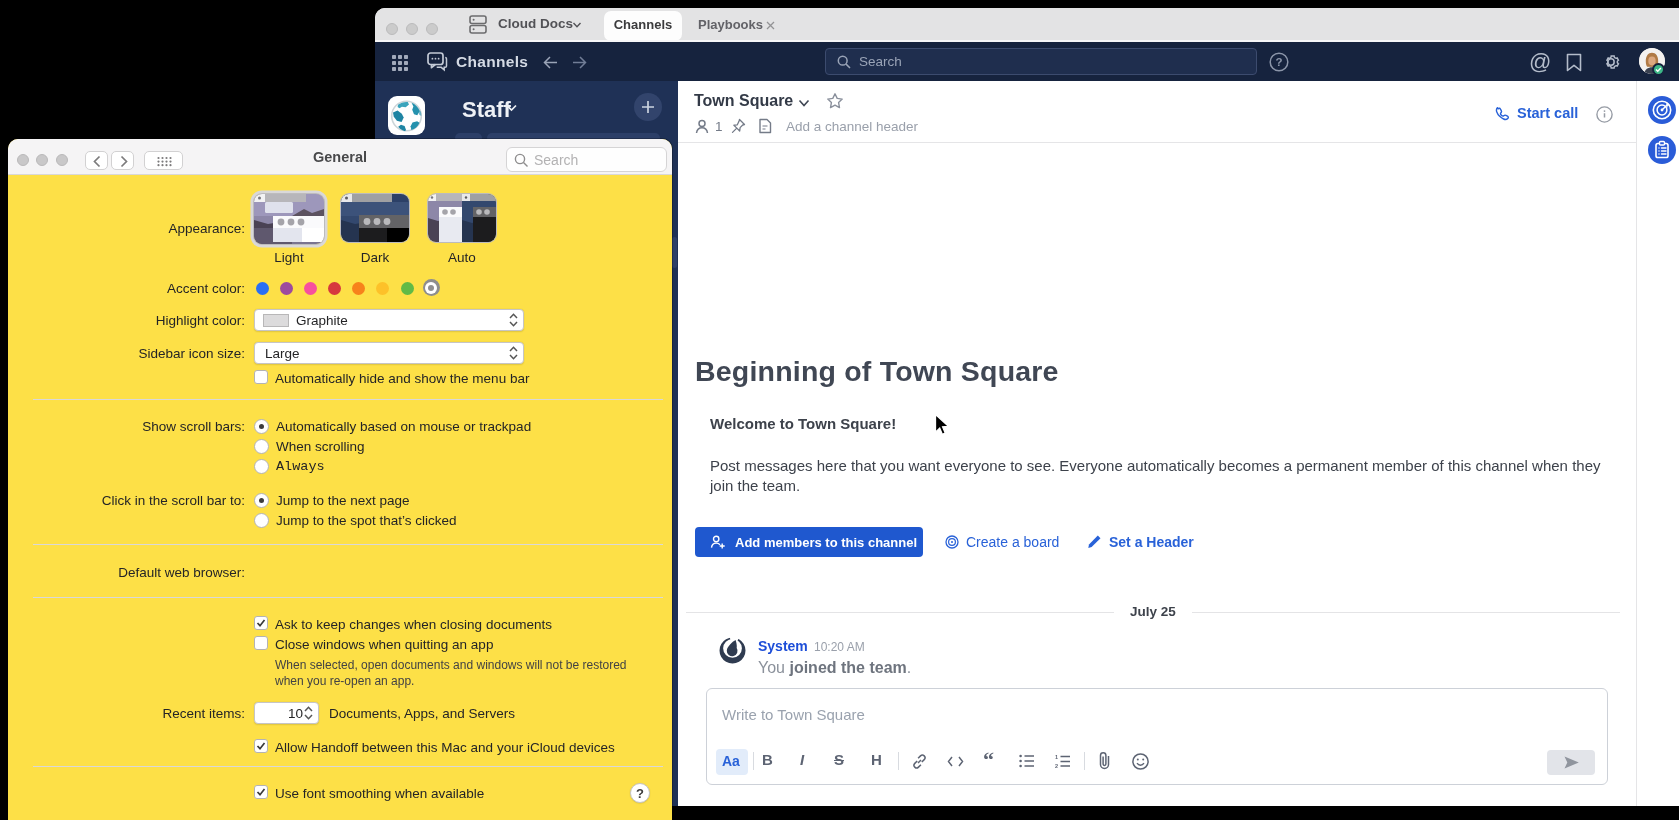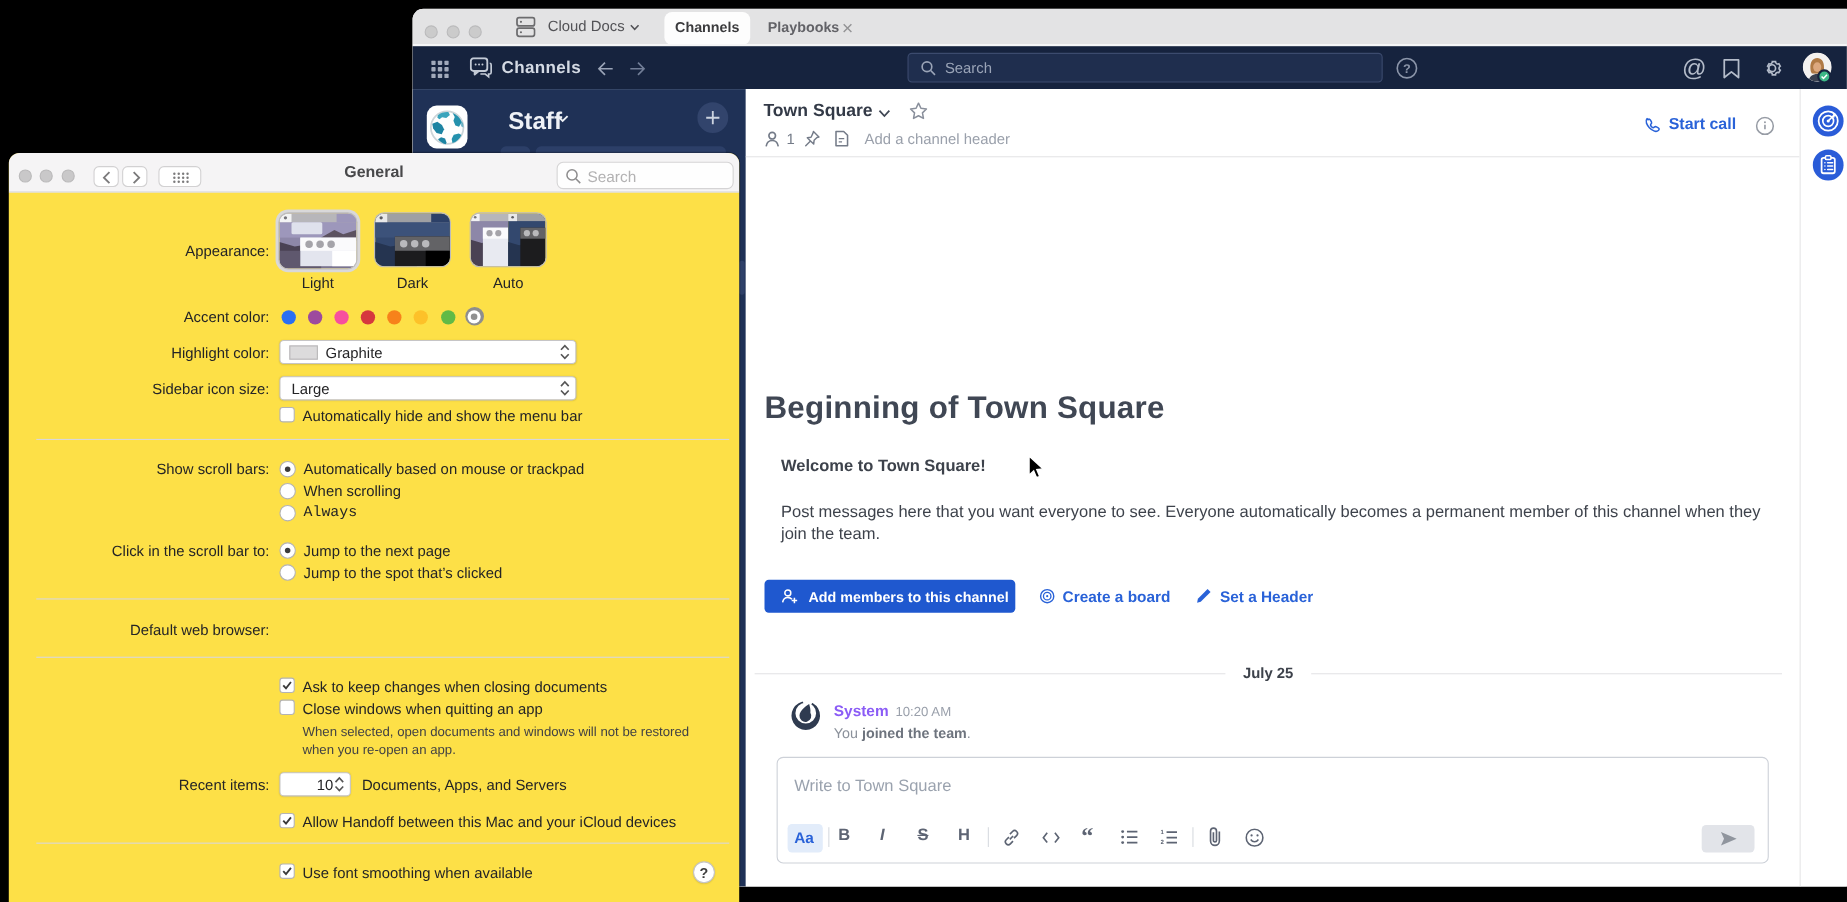--- a/index.html
+++ b/index.html
@@ -57,7 +57,7 @@
         <circle cx="4.6" cy="6.8" r="1" fill="#6c6c6e"></circle>
           <circle cx="4.6" cy="16.3" r="1" fill="#6c6c6e"></circle>
       </svg>
-      <div class="abs" style="left:123px; top:8px; font-size:13.5px; font-weight:400; color:#525256;">Cloud Docs</div>
+      <div class="abs" style="left:123px; top:8px; font-size:13.5px; font-weight:700; color:#525256;">Cloud Docs</div>
       <svg class="abs" style="left:196px; top:11px;" width="12" height="12" viewBox="0 0 12 12">
         <path d="M2.5 4l3.5 3.7L9.5 4" fill="none" stroke="#525256" stroke-width="1.4"></path>
       </svg>

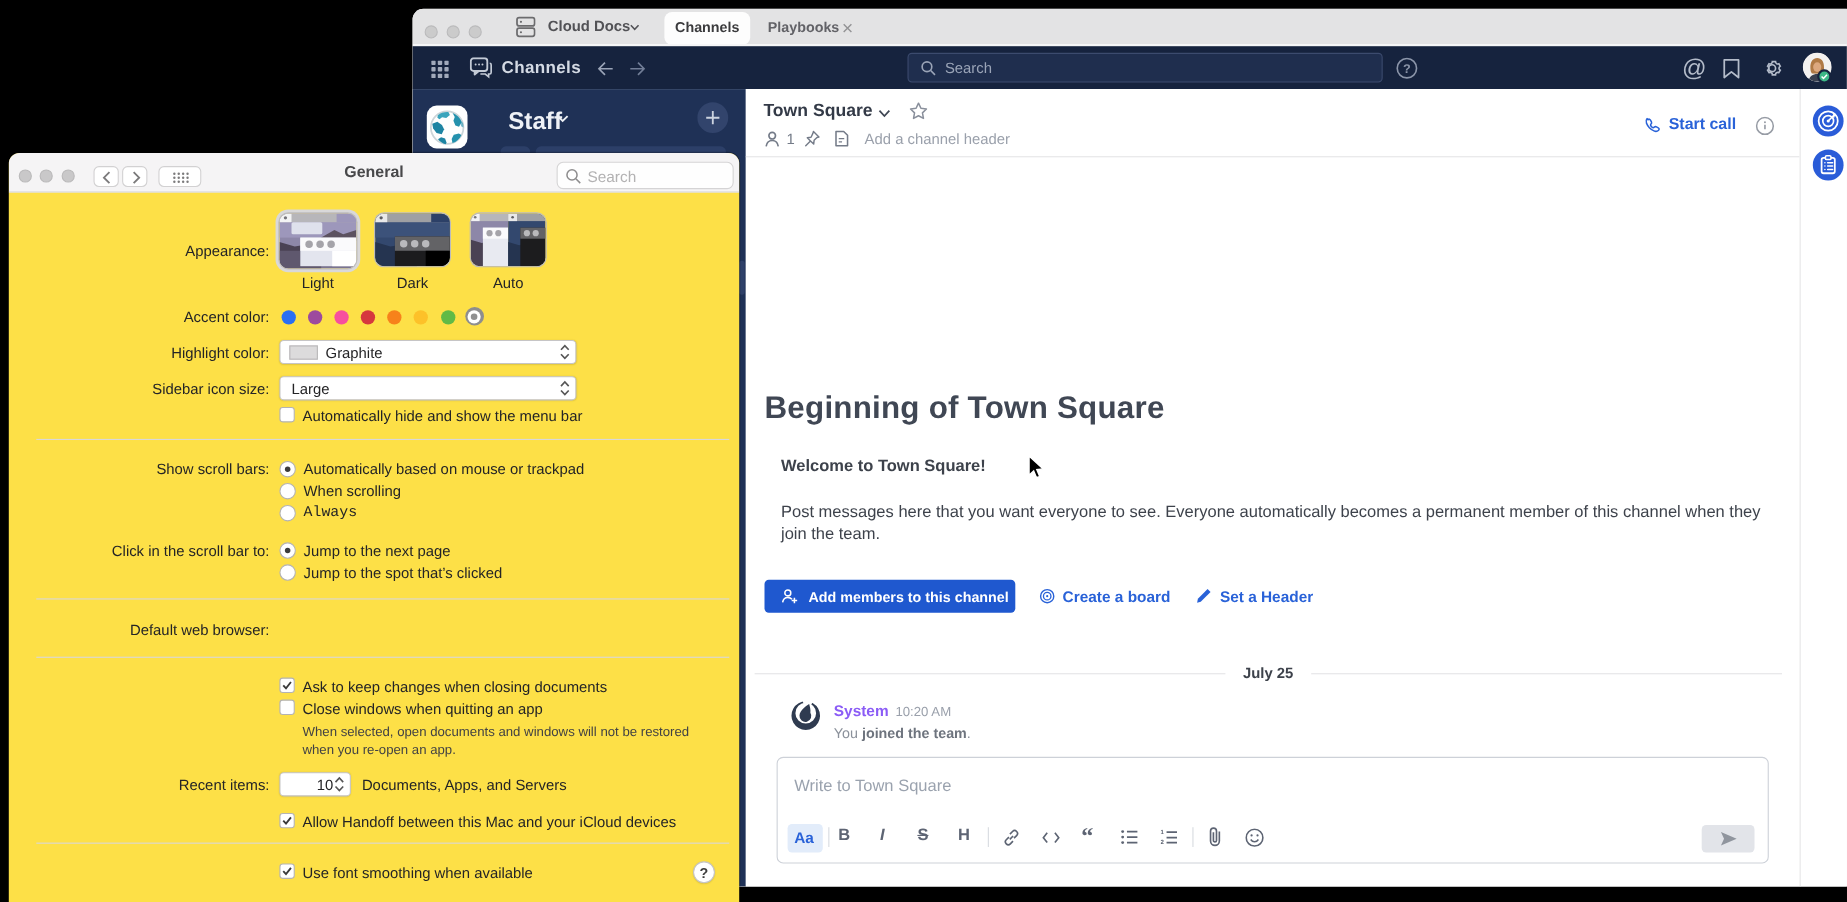--- a/index.html
+++ b/index.html
@@ -215,7 +215,7 @@
           <circle cx="7" cy="7" r="3.4" fill="none" stroke="#2962d8" stroke-width="1.2"></circle>
           <circle cx="7" cy="7" r="1" fill="#2962d8"></circle>
         </svg>
-        <div class="abs" style="left:288px; top:453px; font-size:14px; font-weight:700; color:#2962d8;">Create a board</div>
+        <div class="abs" style="left:288px; top:453px; font-size:14px; font-weight:400; color:#2962d8;">Create a board</div>
         <svg class="abs" style="left:409px; top:453px;" width="15" height="15" viewBox="0 0 15 15">
           <path d="M10.8 1.5l2.7 2.7-8.9 8.9-3.3.9.7-3.6z" fill="#2962d8"></path>
         </svg>

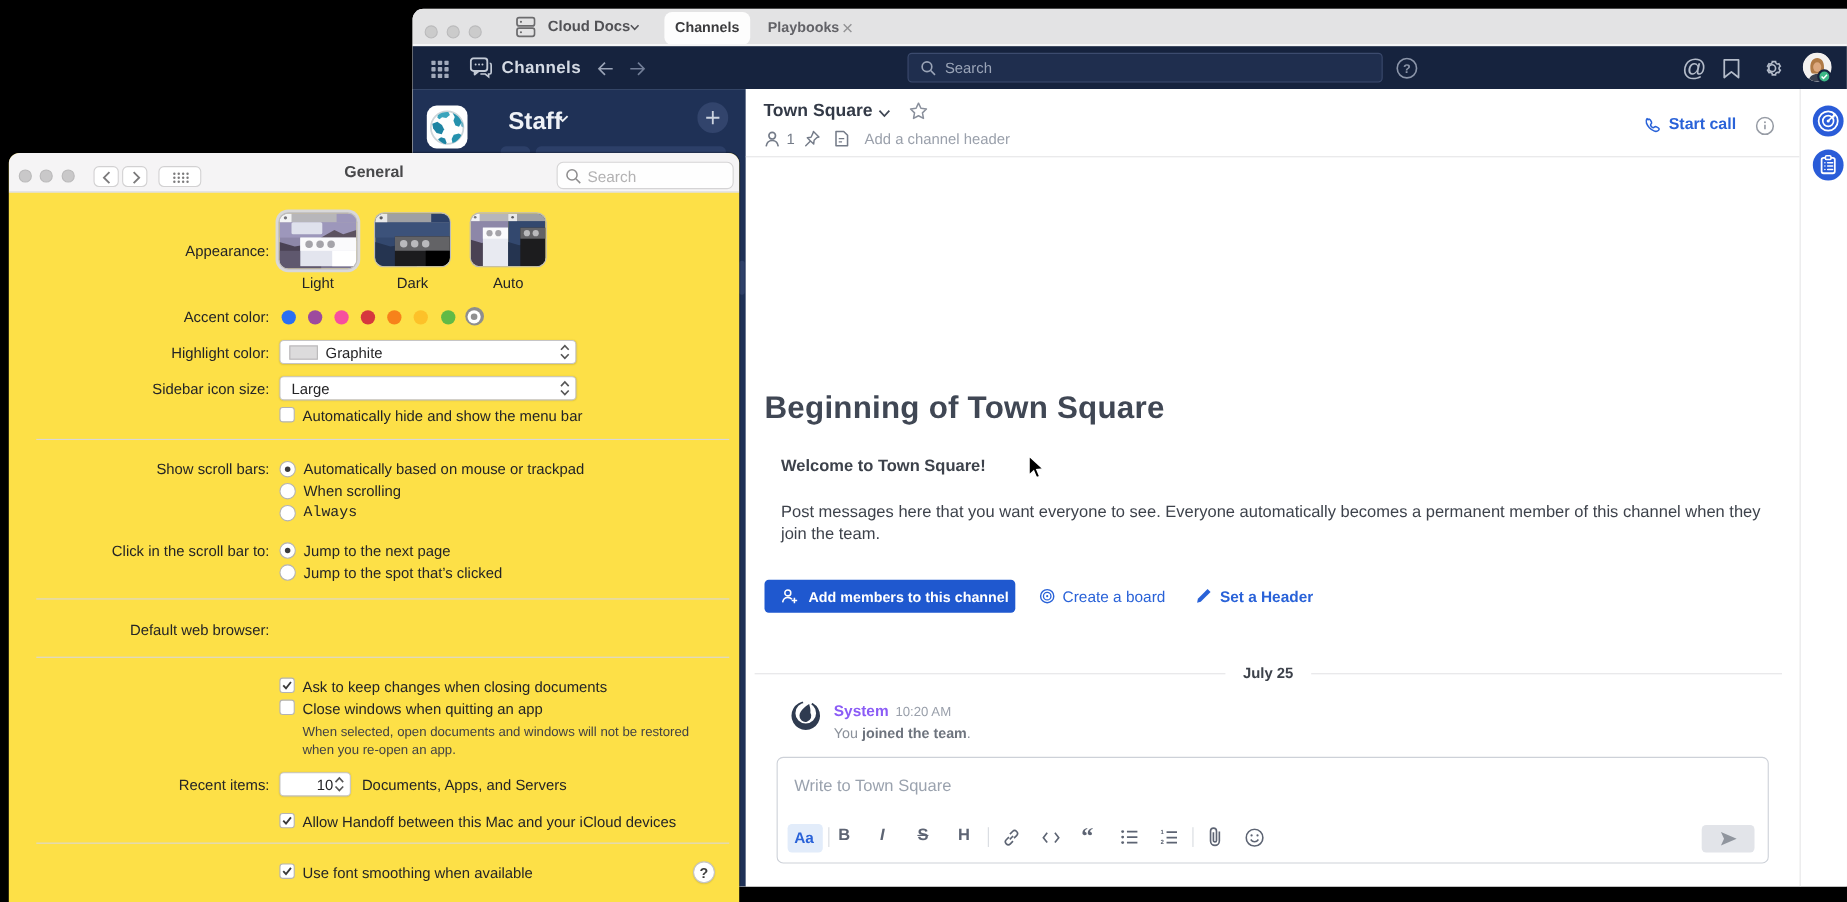--- a/index.html
+++ b/index.html
@@ -229,7 +229,7 @@
           <path fill="#fff" d="M14.5 14.5L8.7 -2h11.5z" transform="rotate(8 14.5 14.5)"></path>
           <path fill="#2f3b50" d="M17.6 4.1c.8 2.7 1.5 5.5 1.1 7.8a5.4 5.4 0 1 1-9.9 2.6c.1-2.3 1.8-4.5 3.5-6.3 1.6-1.7 3.4-3 5.3-4.1z"></path>
         </svg>
-        <div class="abs" style="left:80px; top:557px; font-size:14px; font-weight:700; color:#8b5cf6;">System</div>
+        <div class="abs" style="left:80px; top:557px; font-size:14px; font-weight:700; color:#1d4ed8;">System</div>
         <div class="abs" style="left:136px; top:559px; font-size:12px; color:#9aa0ab;">10:20 AM</div>
         <div class="abs" style="left:80px; top:578px; font-size:13px; color:#8b919b;">You <span style="font-weight:600; color:#6e747e;">joined the team</span>.</div>
 

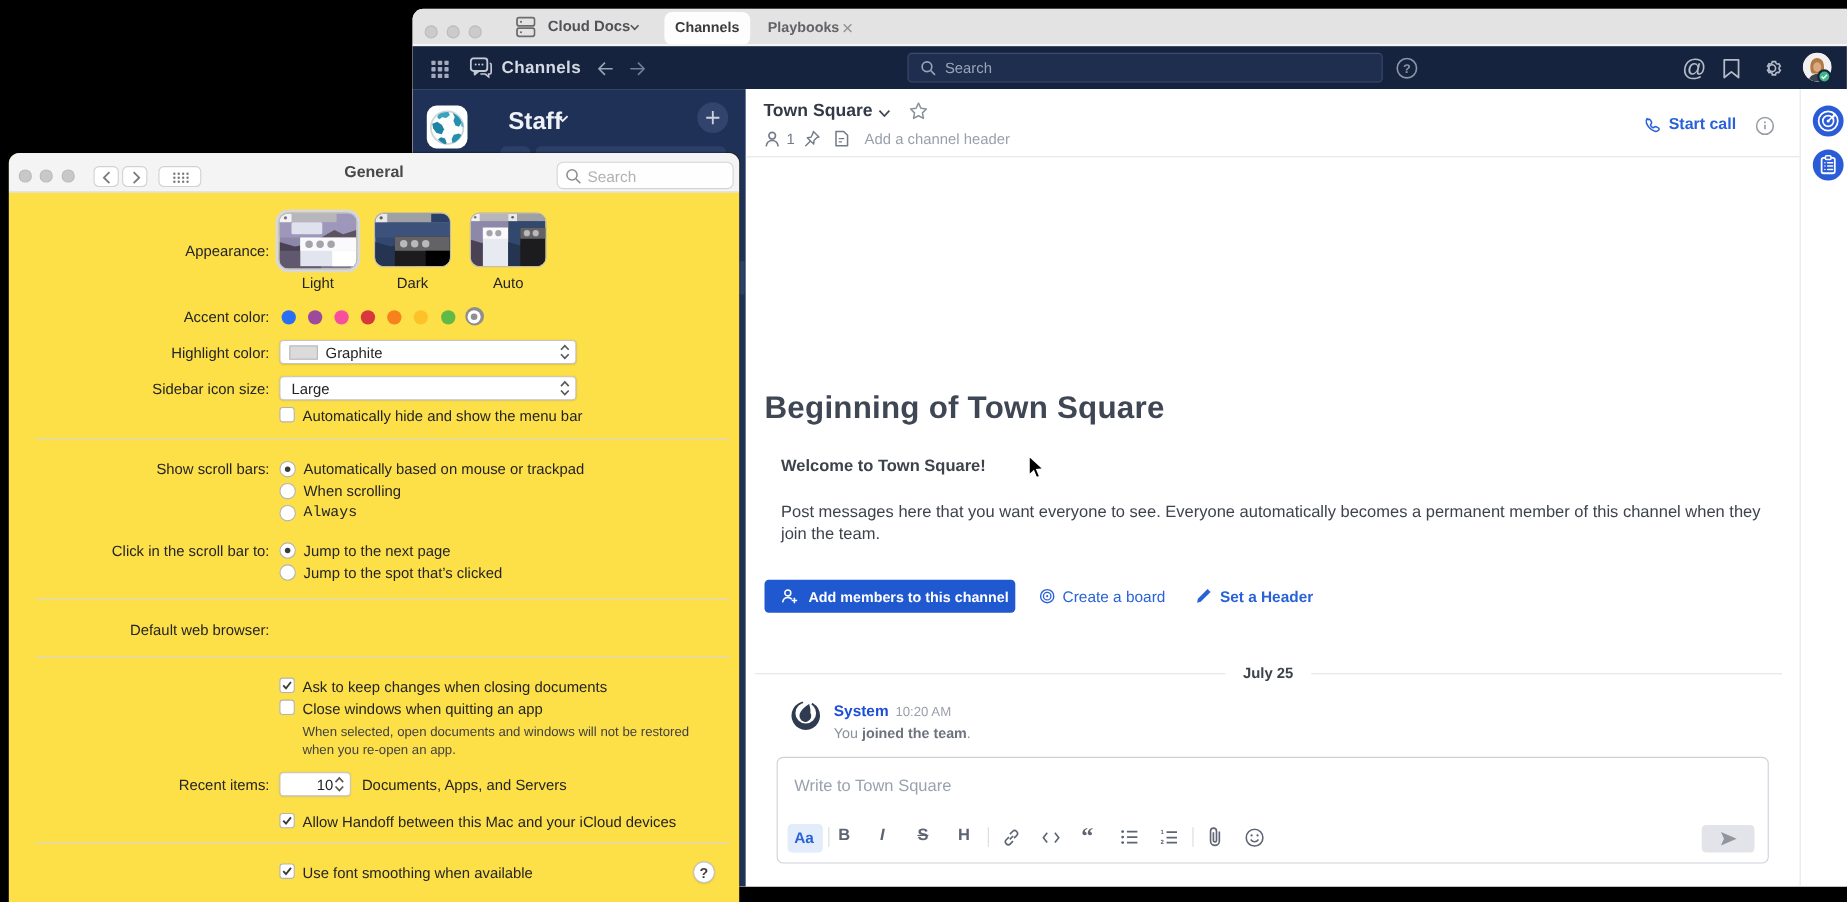--- a/index.html
+++ b/index.html
@@ -231,7 +231,7 @@
         </svg>
         <div class="abs" style="left:80px; top:557px; font-size:14px; font-weight:700; color:#1d4ed8;">System</div>
         <div class="abs" style="left:136px; top:559px; font-size:12px; color:#9aa0ab;">10:20 AM</div>
-        <div class="abs" style="left:80px; top:578px; font-size:13px; color:#8b919b;">You <span style="font-weight:600; color:#6e747e;">joined the team</span>.</div>
+        <div class="abs" style="left:80px; top:578px; font-size:16px; color:#8b919b;">You <span style="font-weight:600; color:#6e747e;">joined the team</span>.</div>
 
         <div class="abs" style="left:28px; top:607px; width:902px; height:97px; border:1px solid #cdd1d8; border-radius:6px;">
           <div class="abs" style="left:15px; top:17px; font-size:15px; color:#9aa2ae;">Write to Town Square</div>

